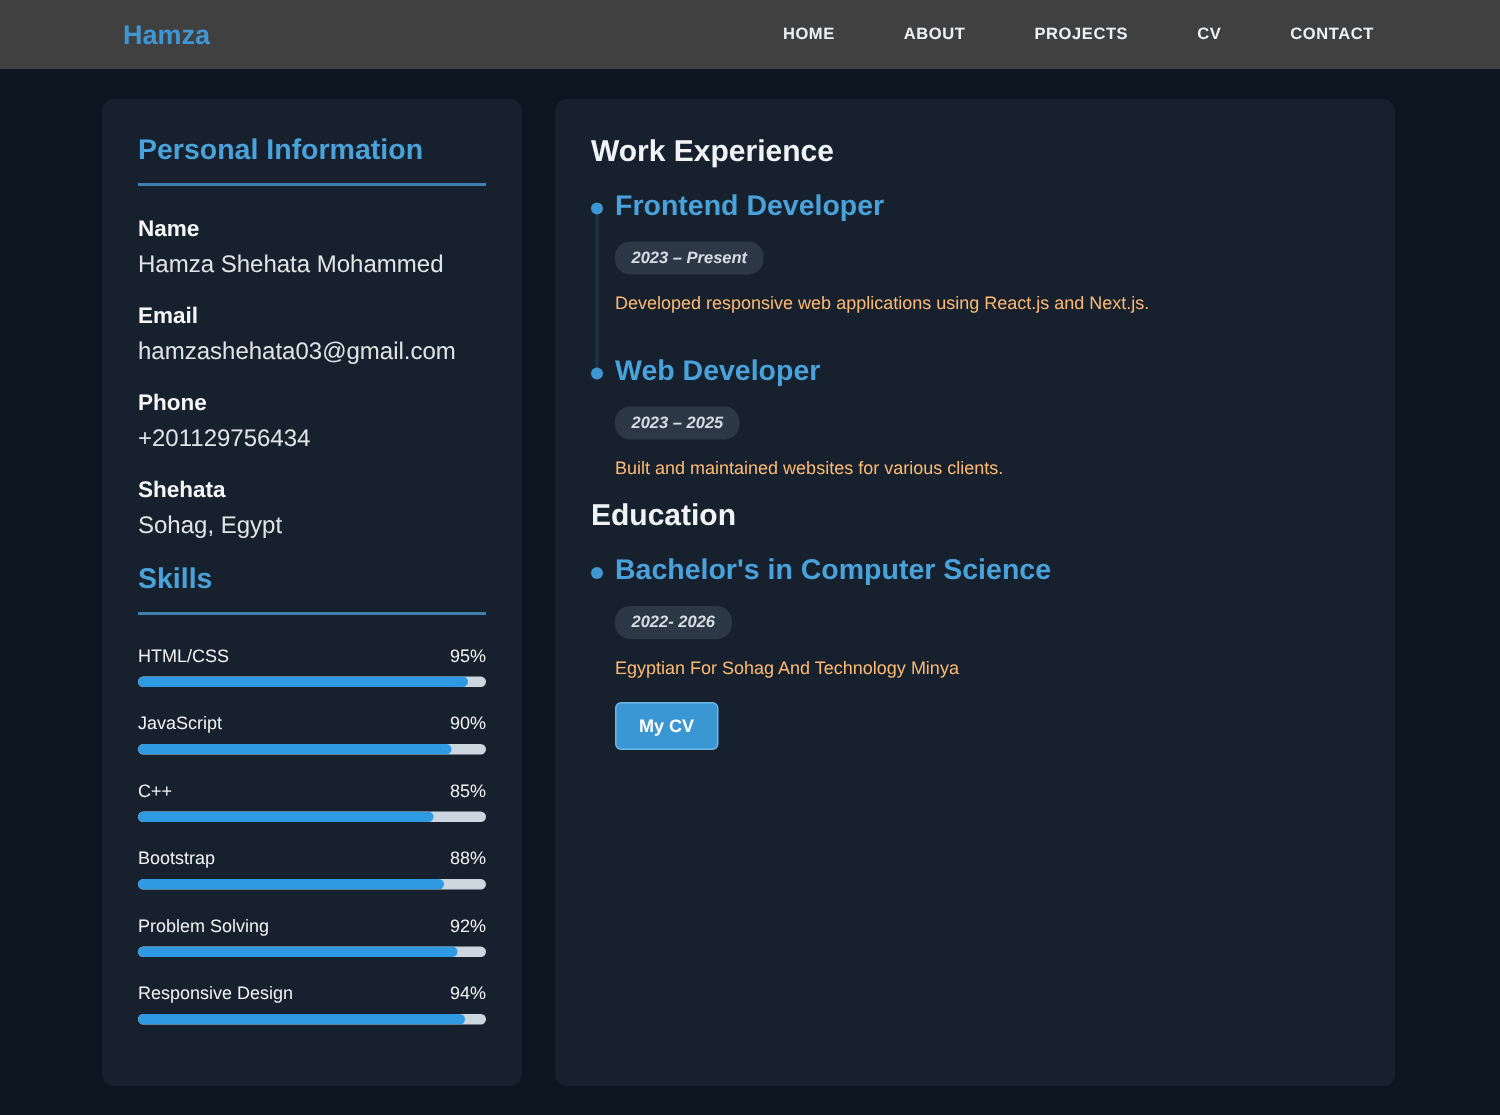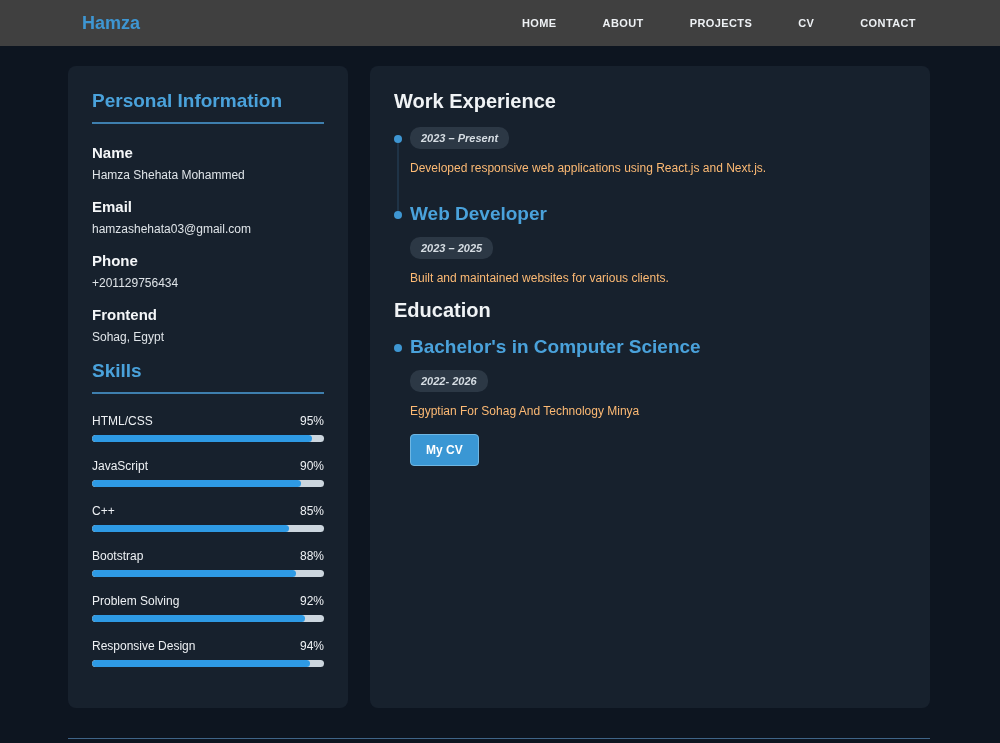--- a/index.html
+++ b/index.html
@@ -266,6 +266,7 @@
     <div class="timeline with-line">
       <div class="timeline-item">
         <span class="dot"></span>
+        <h3 class="role">Frontend Developer</h3>
         <div><span class="badge">2023 – Present</span></div>
         <p class="desc">Developed responsive web applications using React.js and Next.js.</p>
       </div>

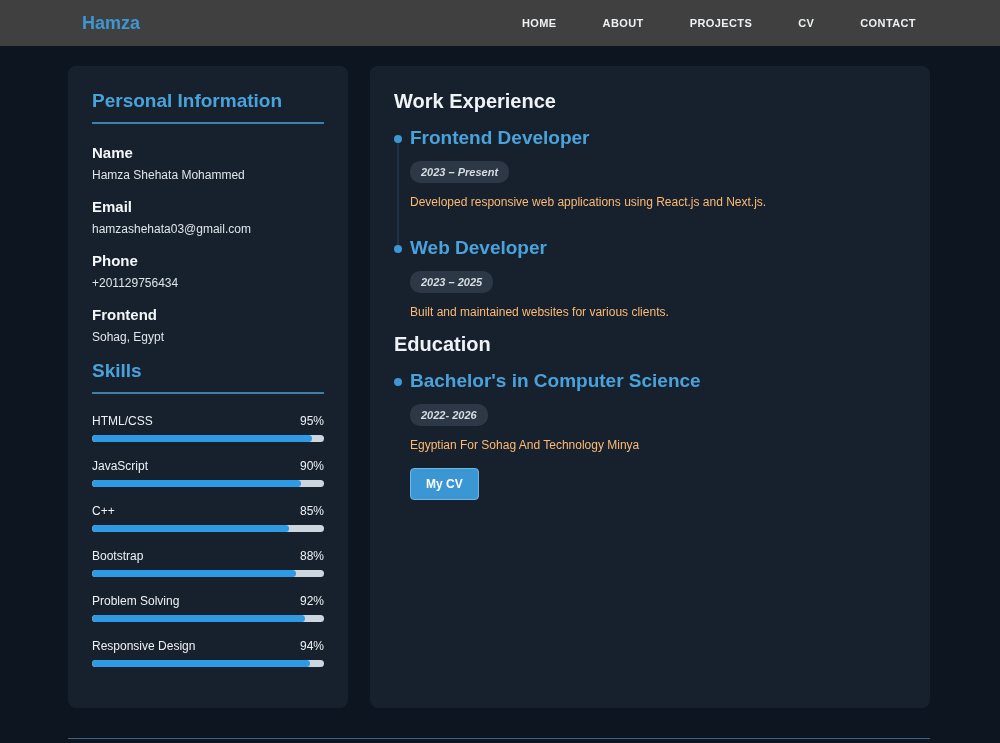--- a/index.html
+++ b/index.html
@@ -69,7 +69,7 @@
     color:#f4f6f8;
     margin-bottom:7px;
   }
-  .field-value { font-size:12px; color:#dfe4e8; }
+  .field-value { font-size:16px; color:#dfe4e8; }
 
   .skills-block { margin-top:10px; }
   .skill { margin-bottom:17px; }

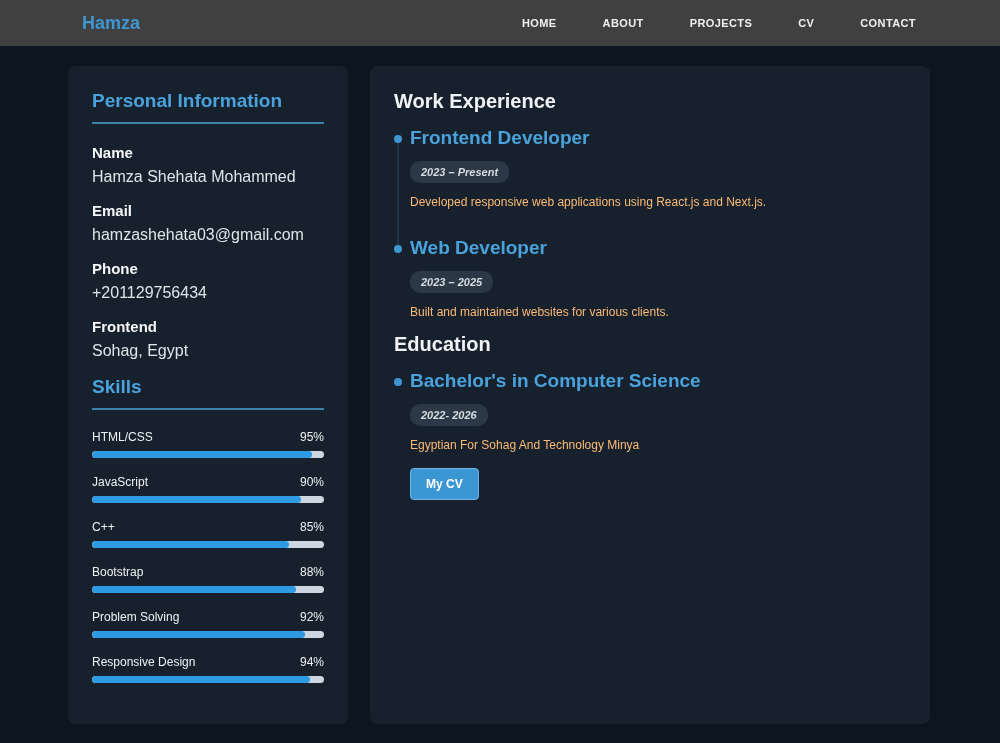--- a/index.html
+++ b/index.html
@@ -191,7 +191,7 @@
       <div class="field-value">+201129756434</div>
     </div>
     <div class="field">
-      <div class="field-label">Frontend</div>
+      <div class="field-label">Shehata</div>
       <div class="field-value">Sohag, Egypt</div>
     </div>
 

